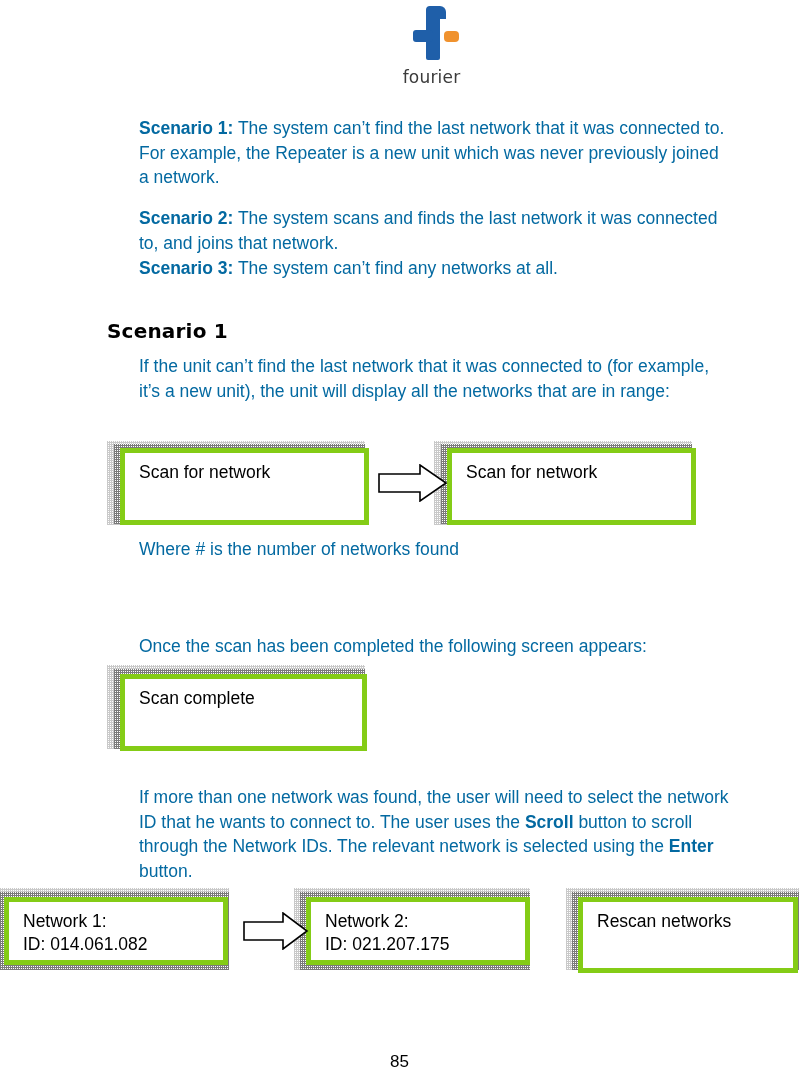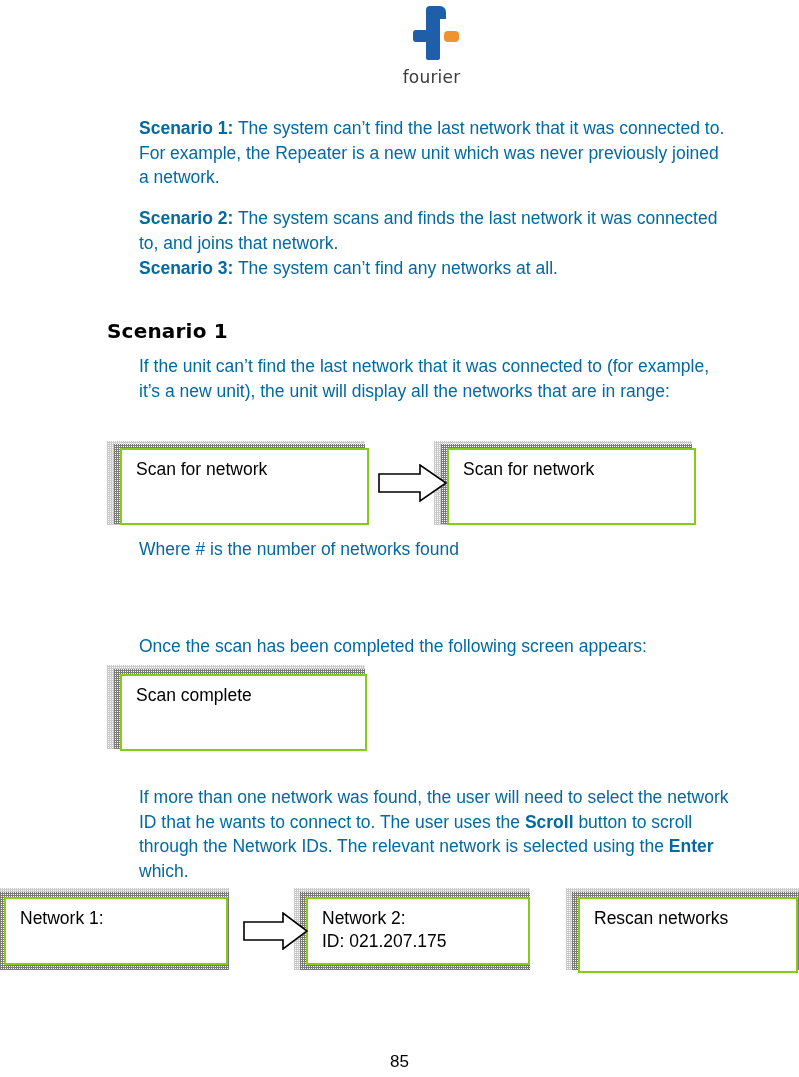--- a/index.html
+++ b/index.html
@@ -101,7 +101,7 @@
     position: absolute;
     box-sizing: border-box;
     background: #ffffff;
-    border: 2px solid #84cc16;
+    border: 5px solid #84cc16;
     font-size: 17.5px;
     line-height: 23px;
     padding: 8px 8px 0 14px;

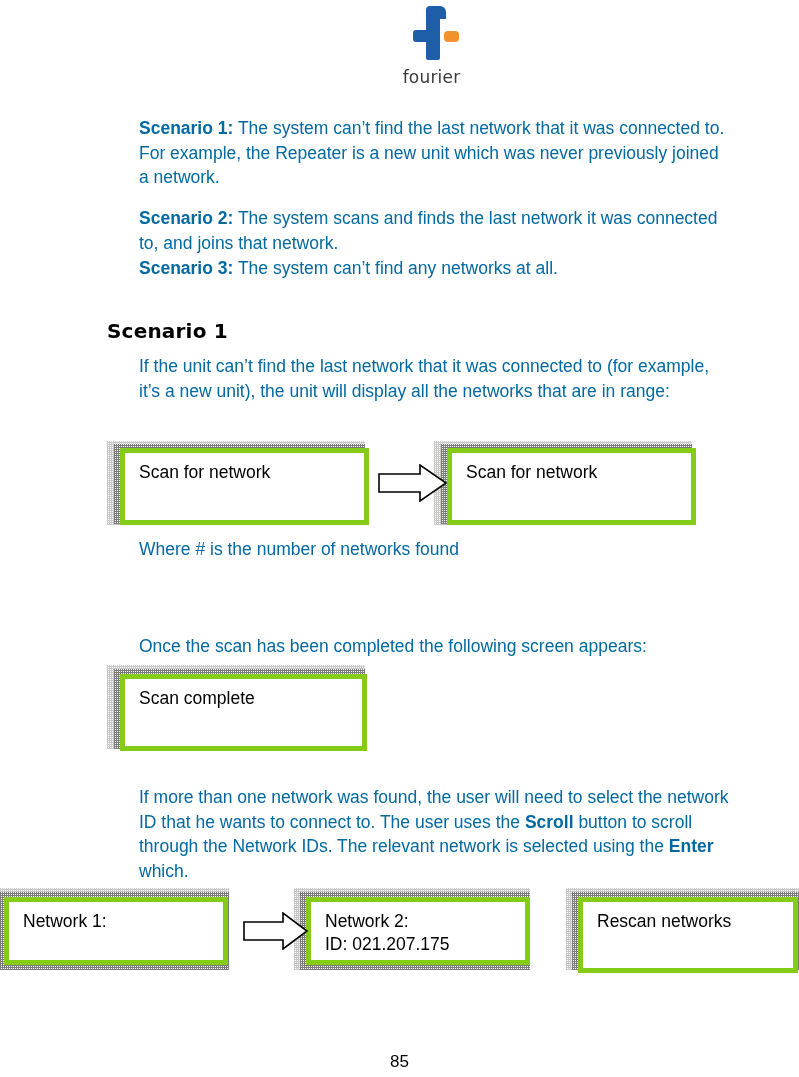--- a/index.html
+++ b/index.html
@@ -200,7 +200,7 @@
 </div>
 
 <div class="para" style="top:785px;">
-  <span>If more than one network was found, the user will need to select the network ID that he wants to connect to. The user uses the </span><b>Scroll</b><span> button to scroll through the Network IDs. The relevant network is selected using the </span><b>Enter</b><span> which.</span>
+  <span>If more than one network was found, the user will need to select the network ID that he wants to connect to. The user uses the </span><b>Scroll</b><span> button to scroll through the Network IDs. The relevant network is selected using the </span><b>Enter</b><span> button.</span>
 </div>
 
 <div class="shadow-light" style="left:-8px; top:888px; width:237px; height:82px;"></div>

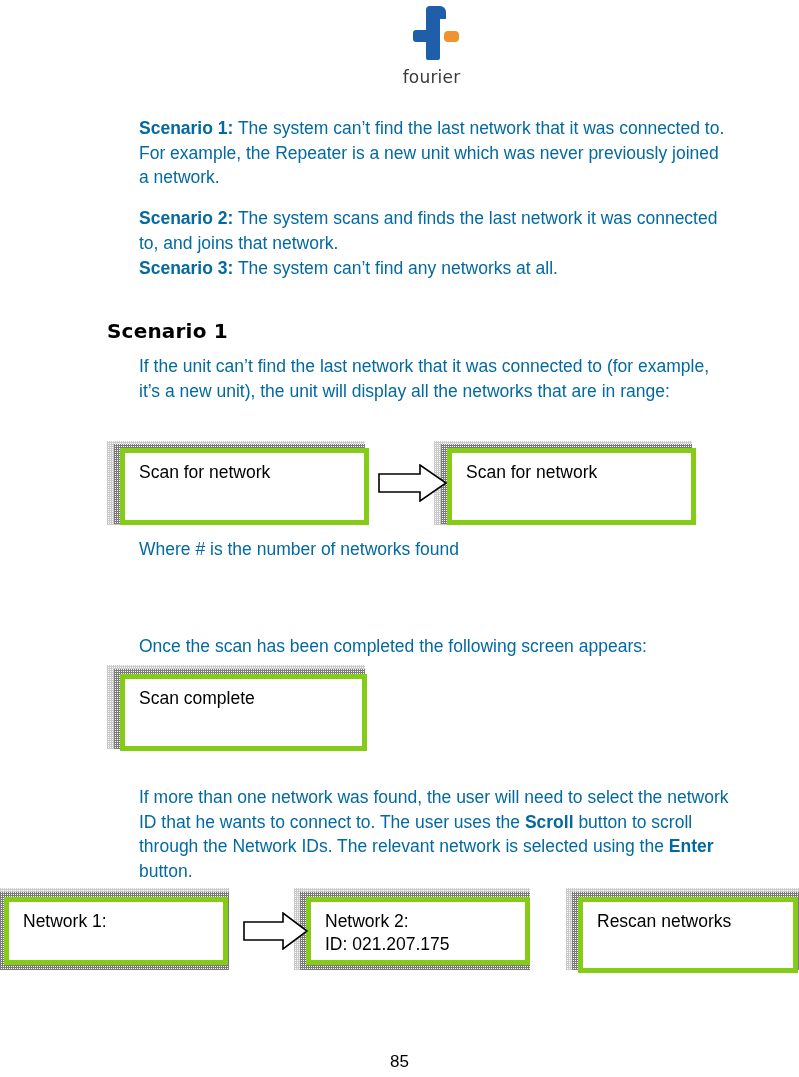--- a/index.html
+++ b/index.html
@@ -207,6 +207,7 @@
 <div class="shadow-dark" style="left:-2px; top:892px; width:231px; height:78px;"></div>
 <div class="screen" style="left:4px; top:897px; width:224px; height:68px;">
   <div>Network 1:</div>
+  <div>ID: 014.061.082</div>
 </div>
 
 <svg class="arrow" style="left:243px; top:912px;" width="66" height="38" viewBox="0 0 66 38">

